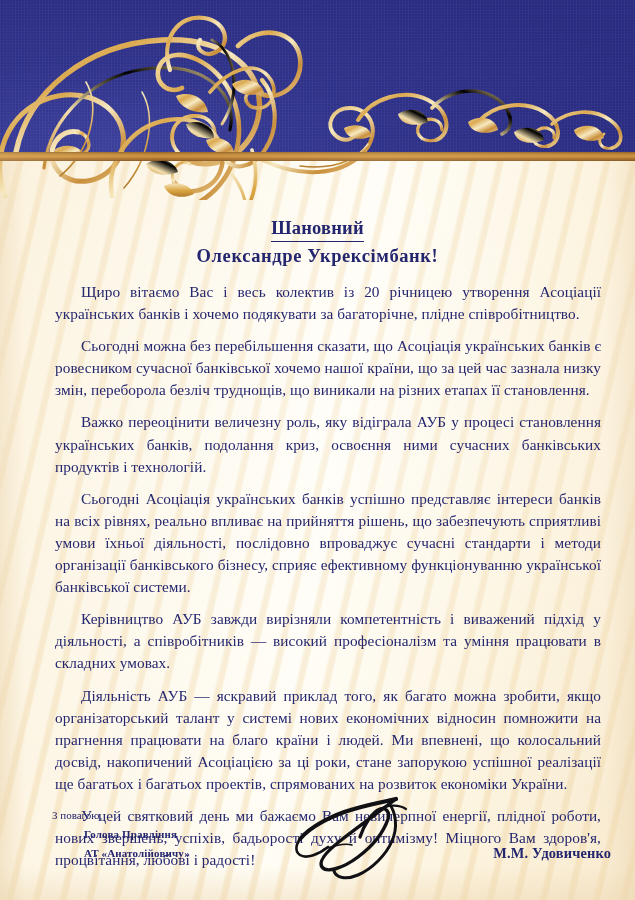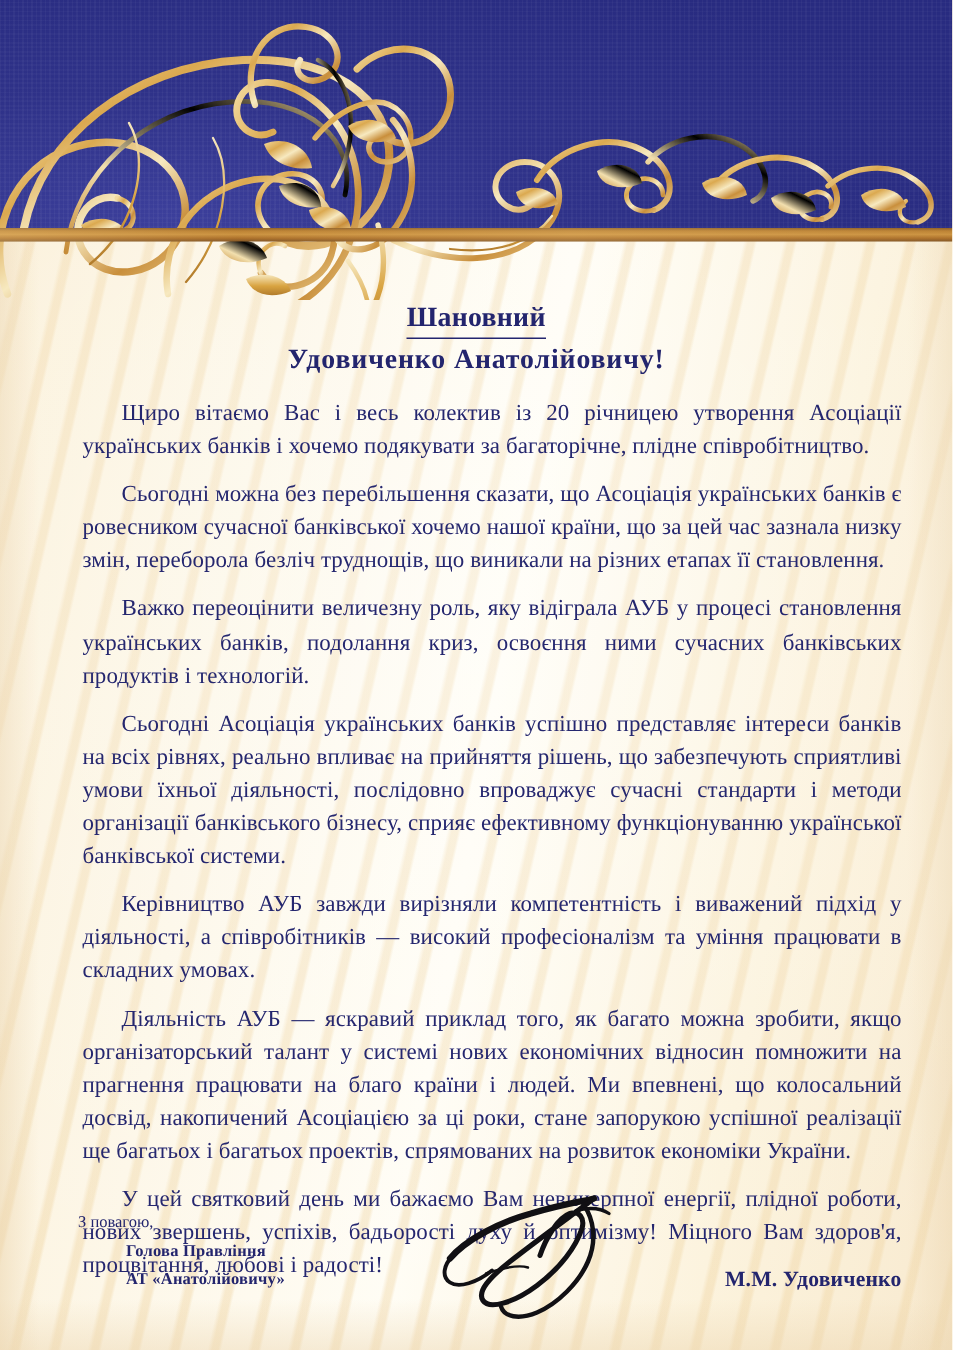--- a/index.html
+++ b/index.html
@@ -111,7 +111,7 @@
   
   .content {
     position: absolute;
-    left: 0; top: 156px;
+    left: 0; top: 172px;
     width: 635px;
     color: #23256e;
   }

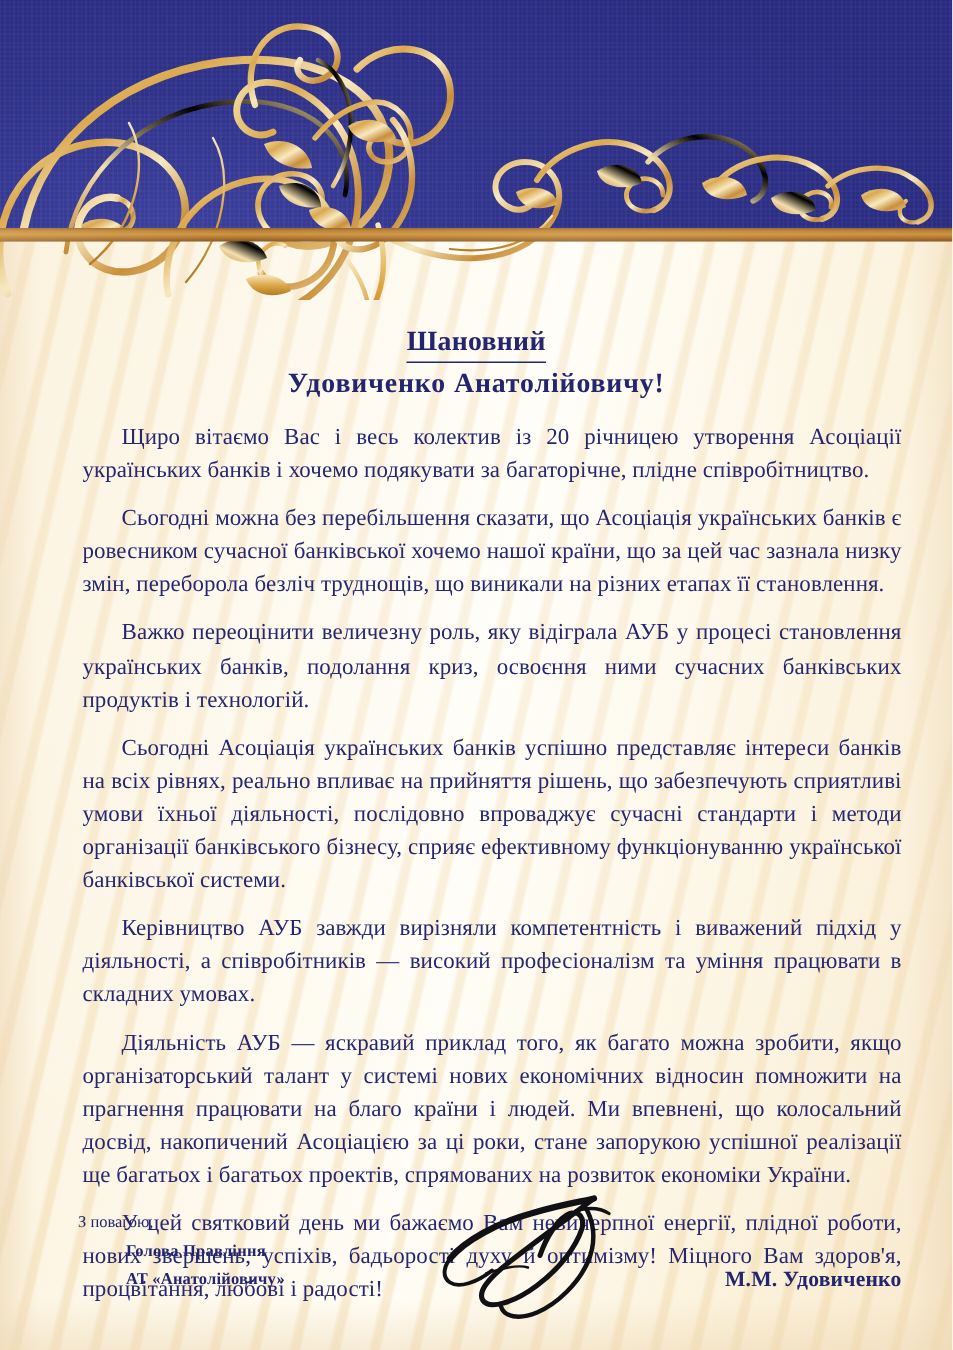--- a/index.html
+++ b/index.html
@@ -276,7 +276,7 @@
 
     <div class="salutation">
       <span class="salut-line1">Шановний</span>
-      <span class="salut-line2">Удовиченко Анатолійовичу!</span>
+      <span class="salut-line2">Олександре Укрексімбанк!</span>
     </div>
 
     <div class="body-text">

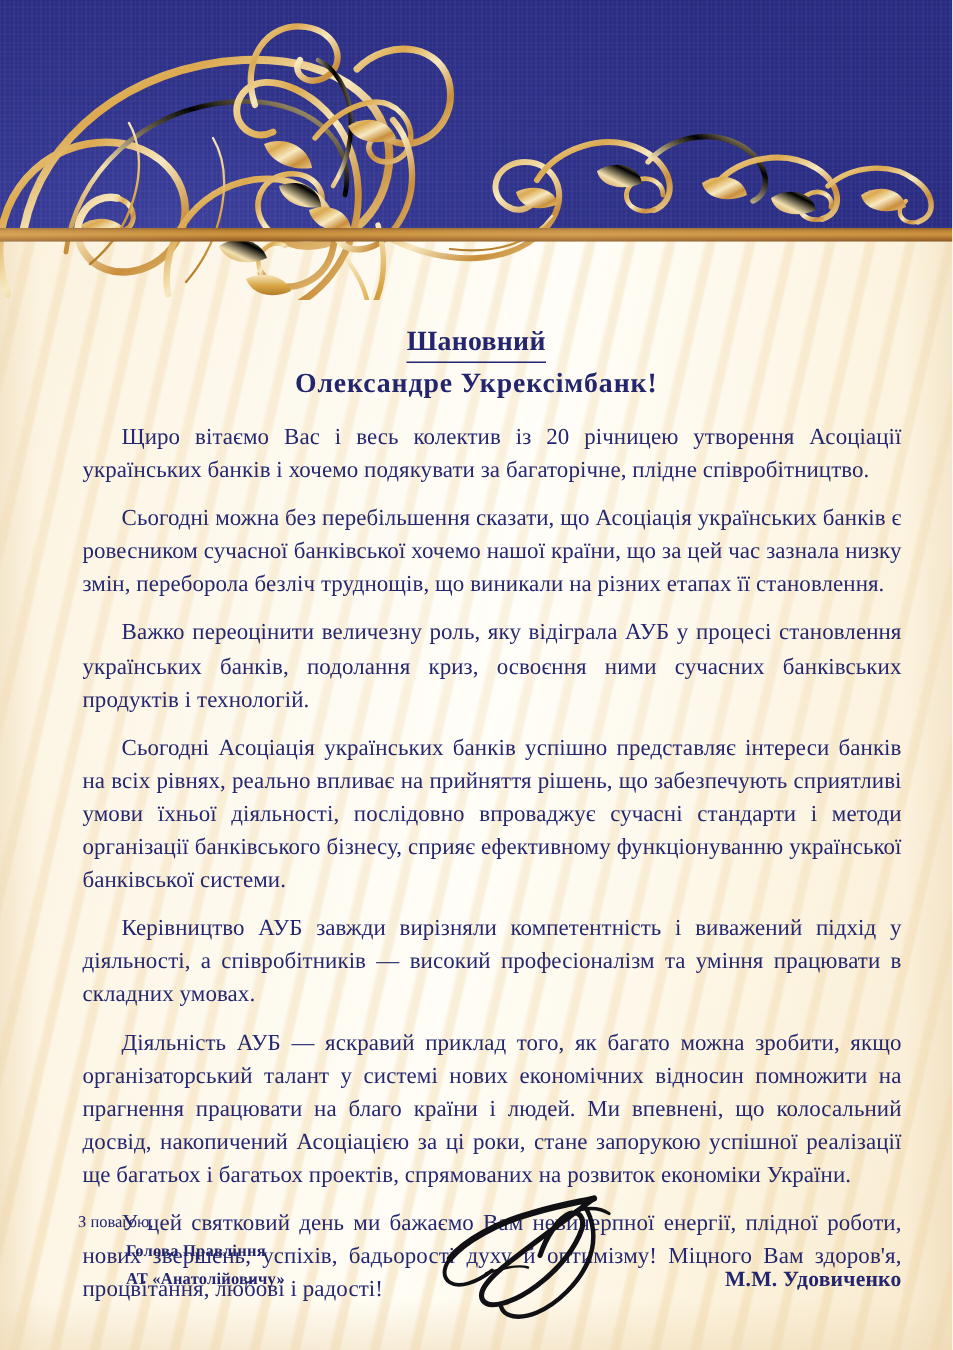--- a/index.html
+++ b/index.html
@@ -170,7 +170,7 @@
 
   .signer-name {
     position: absolute;
-    right: 34px;
+    right: 24px;
     top: 845px;
     font-size: 14.4px;
     font-weight: bold;

